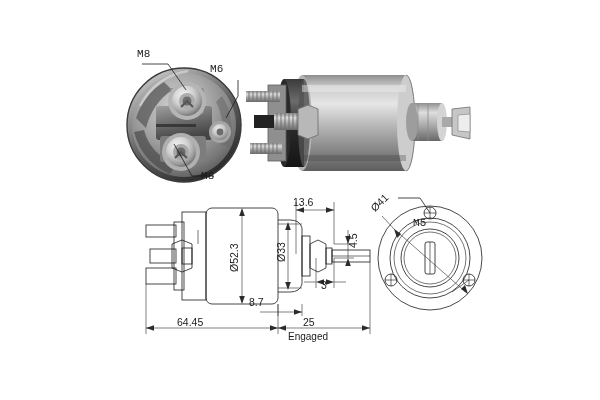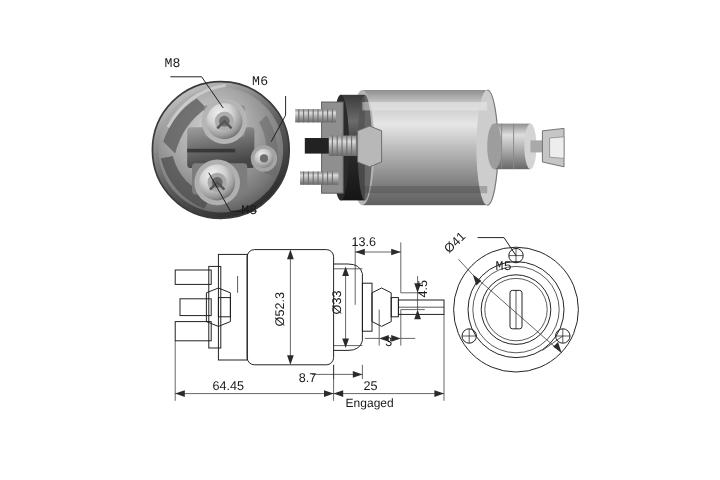--- a/index.html
+++ b/index.html
@@ -299,7 +299,7 @@
   <div class="abs dimtxt rot" style="left:228px; top:272px;">Ø52.3</div>
   <div class="abs dimtxt rot" style="left:275px; top:262px;">Ø33</div>
 
-  <div class="abs dimtxt" style="left:249px; top:309px;">8.7</div>
+  <div class="abs dimtxt" style="left:249px; top:296px;">8.7</div>
   <div class="abs dimtxt" style="left:177px; top:316px;">64.45</div>
   <div class="abs dimtxt" style="left:303px; top:316px;">25</div>
   <div class="abs notetxt" style="left:288px; top:331px;text-align:right;">Engaged</div>

